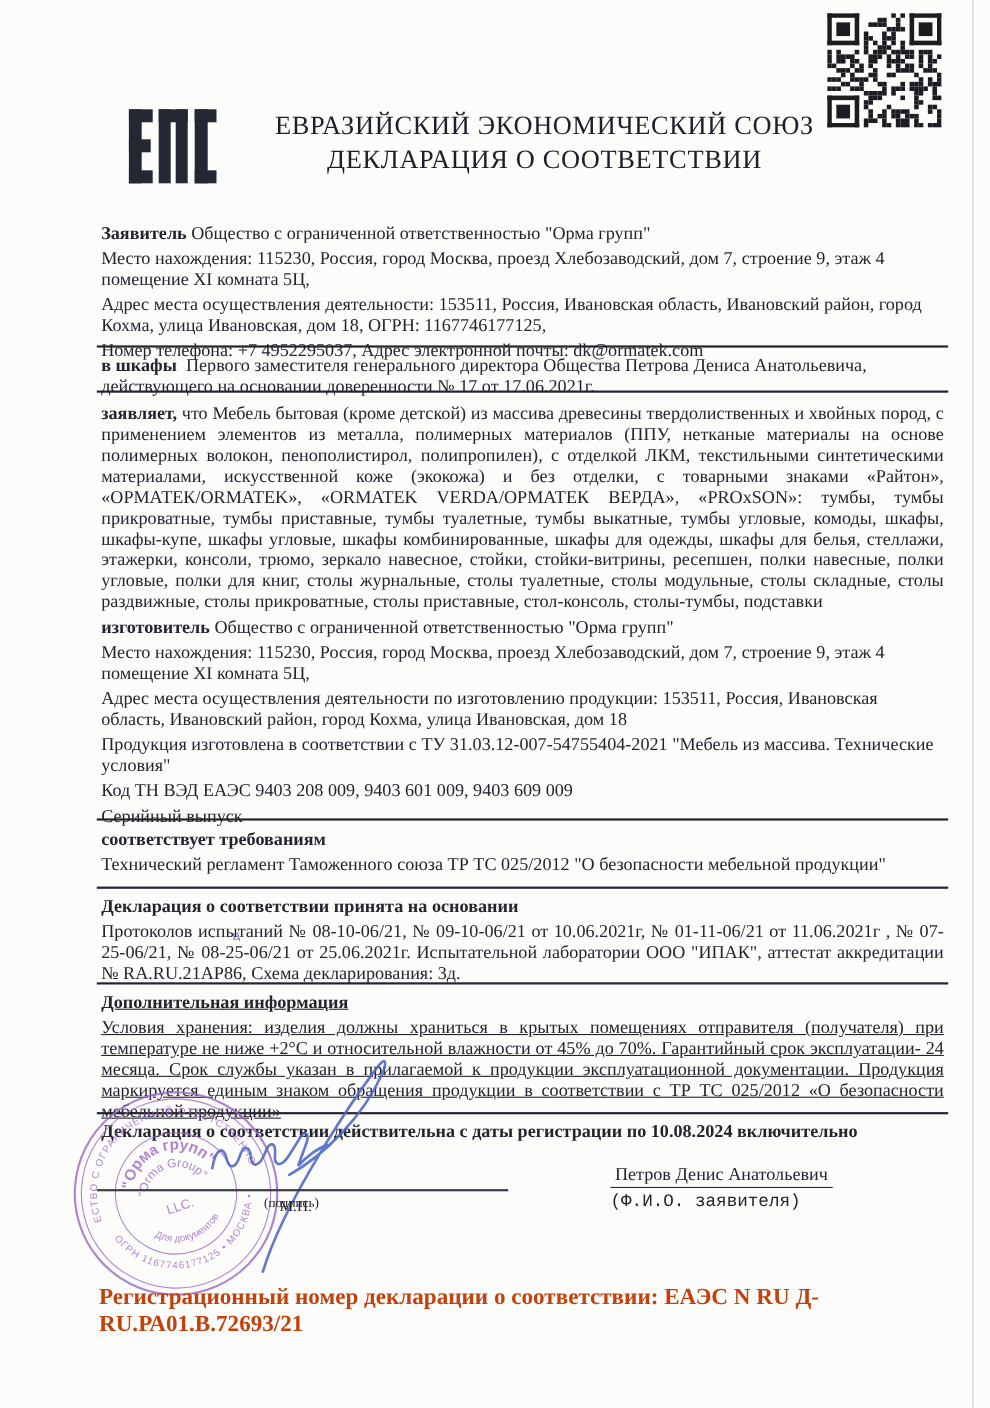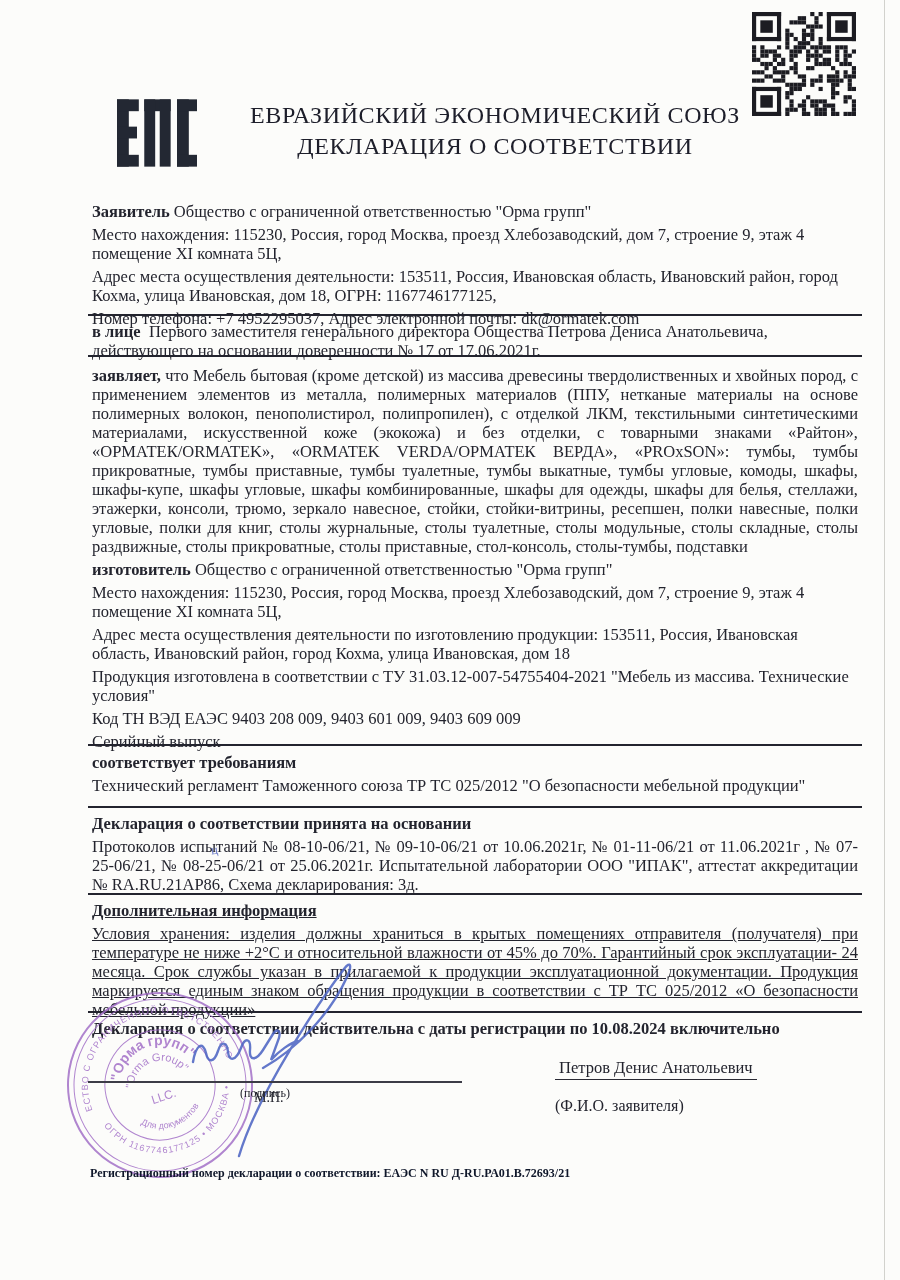--- a/index.html
+++ b/index.html
@@ -310,7 +310,7 @@
   <div class="rule" style="top:314px;"></div>
 
   <div class="blk" style="top:318px;">
-    <p><b>в лице</b>&nbsp; <span>Первого заместителя генерального директора Общества Петрова Дениса Анатольевича, действующего на основании доверенности № 17 от 17.06.2021г.</span></p>
+    <p><b>в шкафы</b>&nbsp; <span>Первого заместителя генерального директора Общества Петрова Дениса Анатольевича, действующего на основании доверенности № 17 от 17.06.2021г.</span></p>
   </div>
 
   <div class="rule" style="top:355px;"></div>

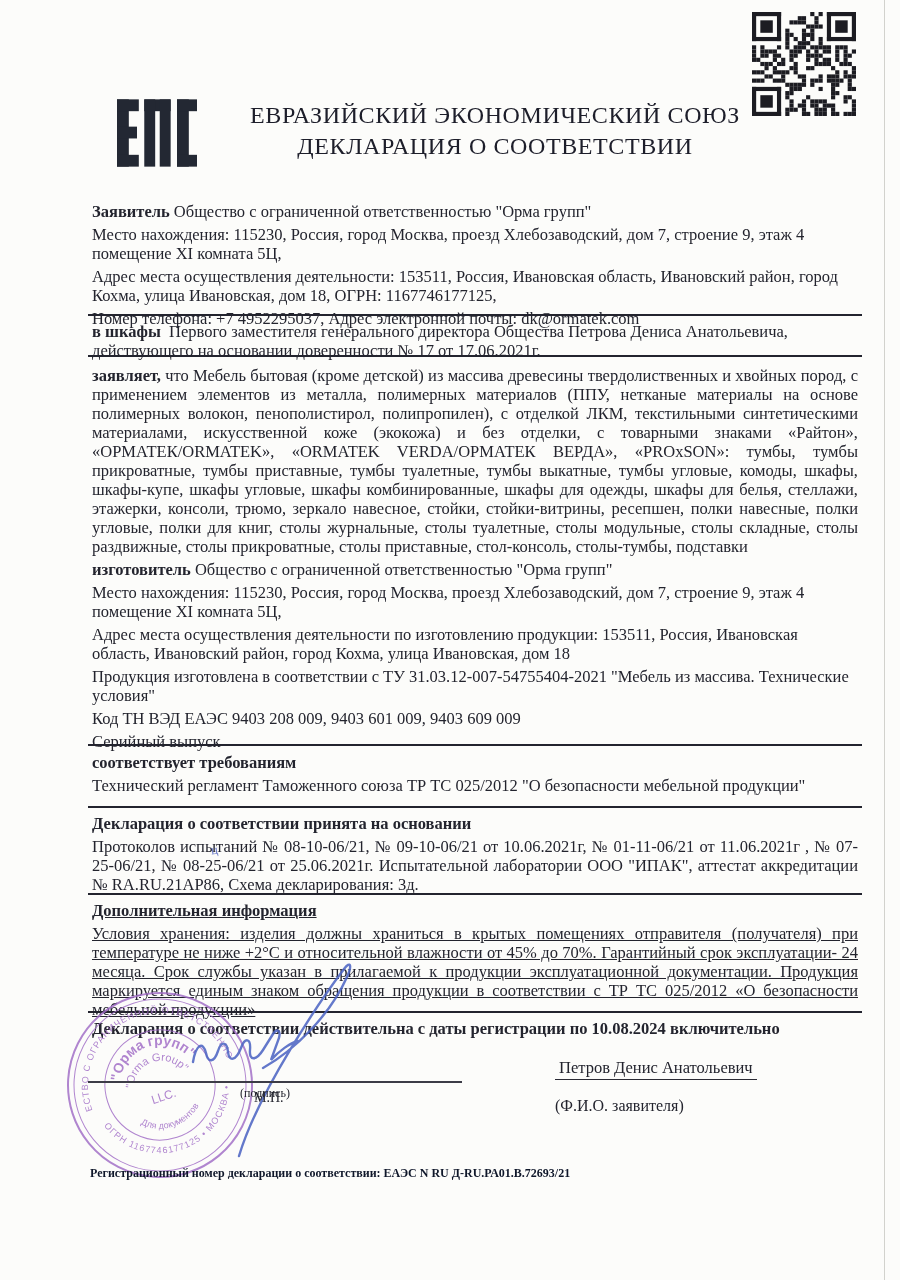--- a/index.html
+++ b/index.html
@@ -35,7 +35,7 @@
   .mp{position:absolute;left:254px;top:1090px;font-size:14px;}
   .signer{position:absolute;left:555px;top:1058px;width:220px;text-align:left;font-size:16.5px;}
   .signer .nm{display:inline-block;border-bottom:1.5px solid #2a2a34;padding:0 4px 1px 4px;}
-  .signer .cap{display:block;margin-top:17px;font-size:16px;}
+  .signer .cap{display:block;margin-top:3px;font-size:16px;font-family:Liberation Mono, monospace;}
   .footer-line{position:absolute;font-weight:bold;font-size:12px;color:#0f172a;}
   .ink-mark{position:absolute;left:211px;top:842px;font-size:13px;color:#5568c0;transform:rotate(-8deg);opacity:.9;
     font-family:"Liberation Serif",serif;}

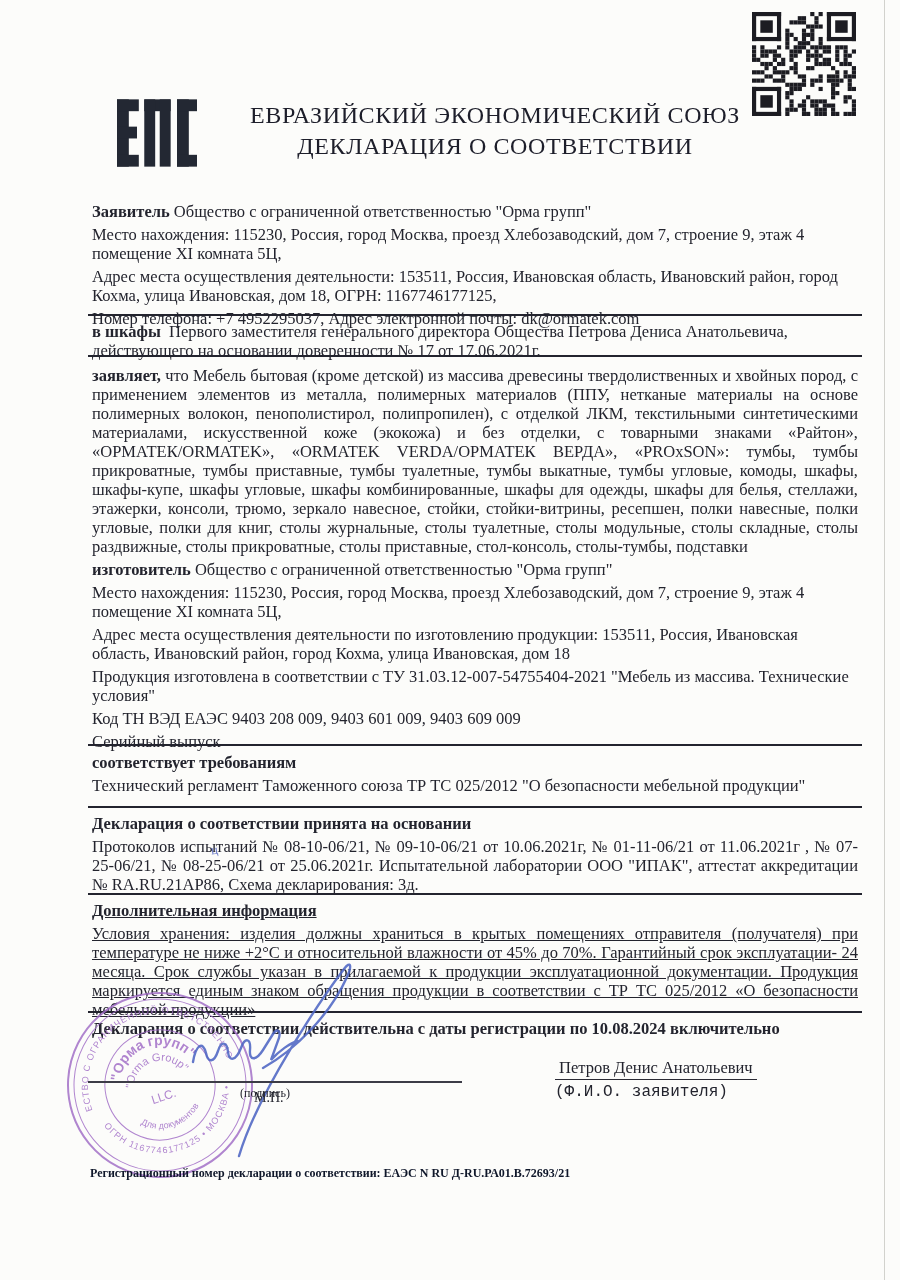--- a/index.html
+++ b/index.html
@@ -36,7 +36,7 @@
   .signer{position:absolute;left:555px;top:1058px;width:220px;text-align:left;font-size:16.5px;}
   .signer .nm{display:inline-block;border-bottom:1.5px solid #2a2a34;padding:0 4px 1px 4px;}
   .signer .cap{display:block;margin-top:3px;font-size:16px;font-family:Liberation Mono, monospace;}
-  .footer-line{position:absolute;font-weight:bold;font-size:12px;color:#0f172a;}
+  .footer-line{position:absolute;font-weight:bold;font-size:21px;color:#c2410c;}
   .ink-mark{position:absolute;left:211px;top:842px;font-size:13px;color:#5568c0;transform:rotate(-8deg);opacity:.9;
     font-family:"Liberation Serif",serif;}
   .stamp{position:absolute;left:60px;top:985px;opacity:.82;}

